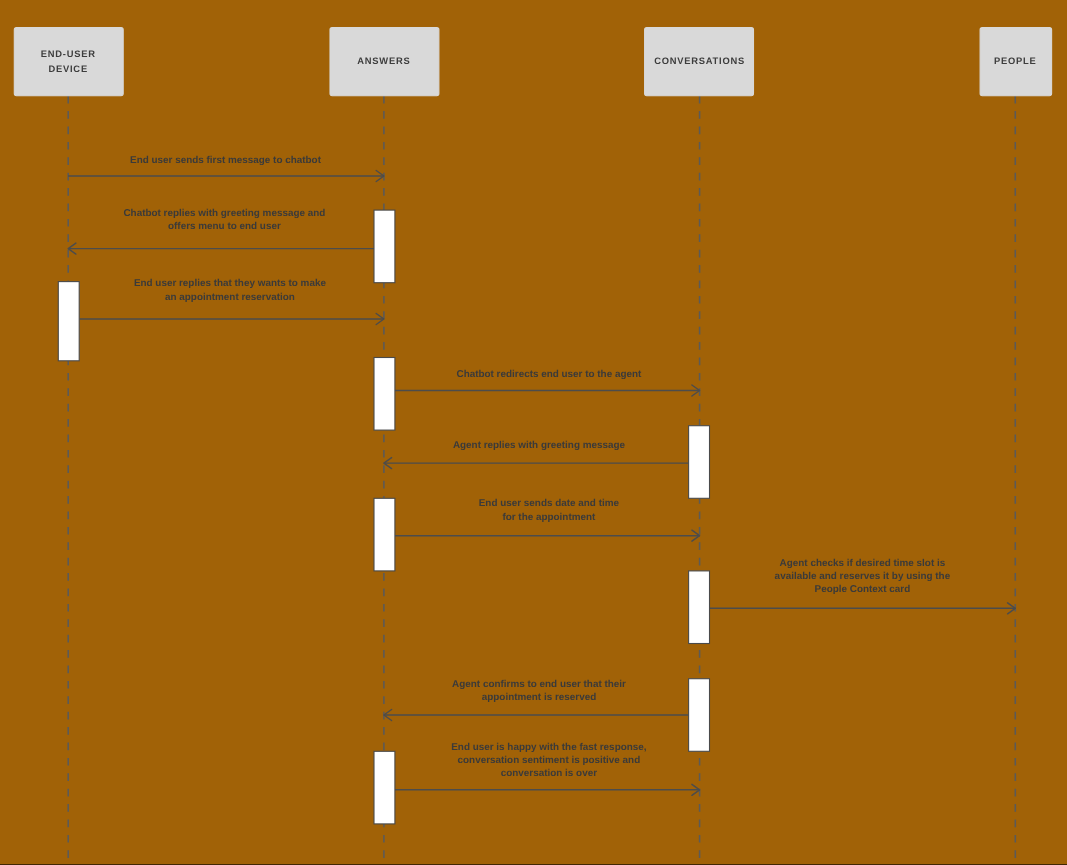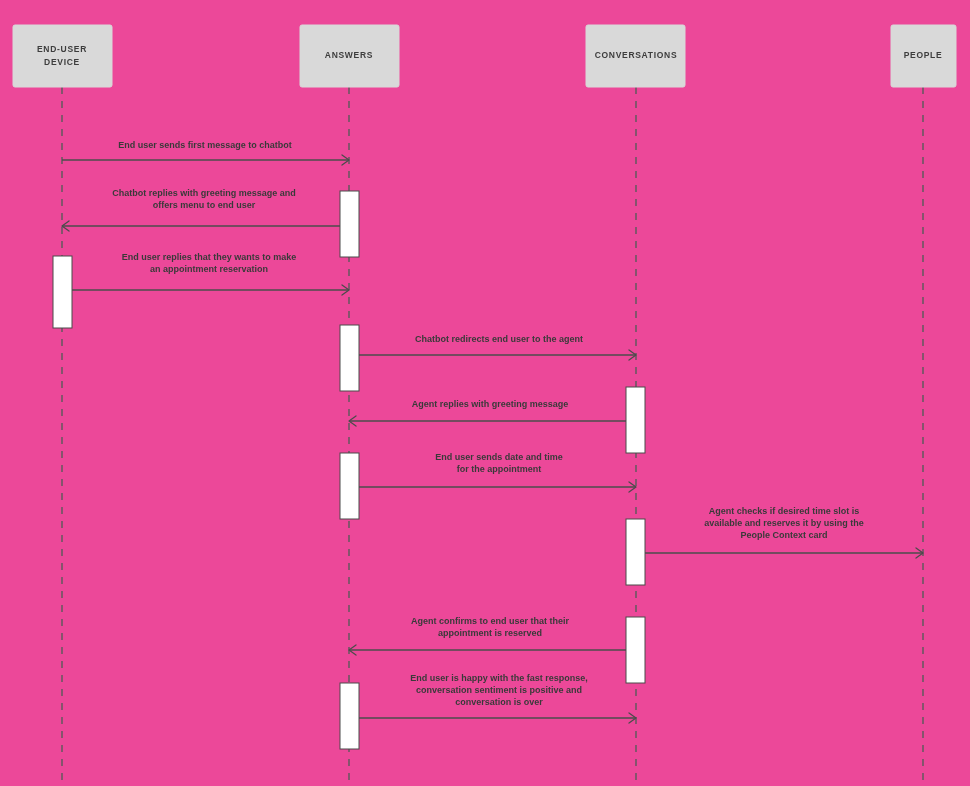--- a/index.html
+++ b/index.html
@@ -14,7 +14,7 @@
     position: relative;
     width: 970px;
     height: 786px;
-    background: #ec4899;
+    background: #a16207;
     overflow: hidden;
   }
   #diagram-svg {

